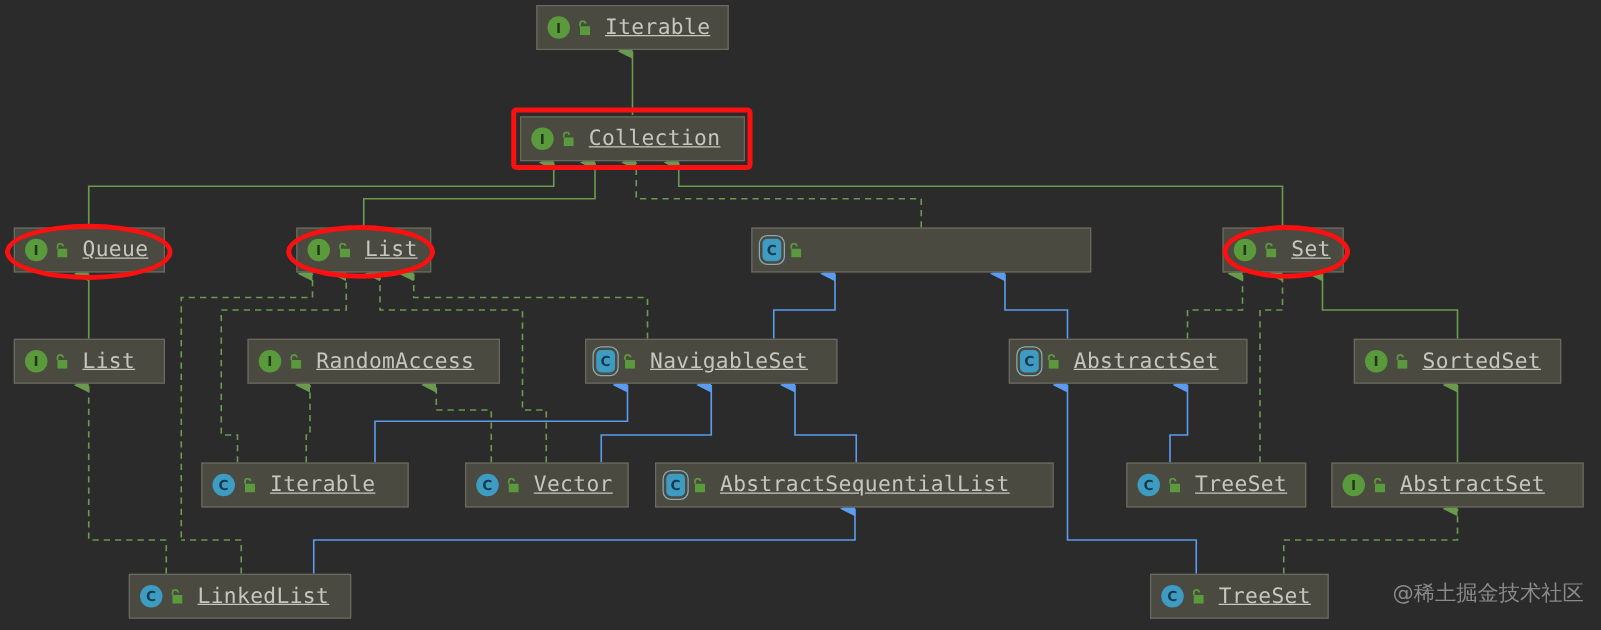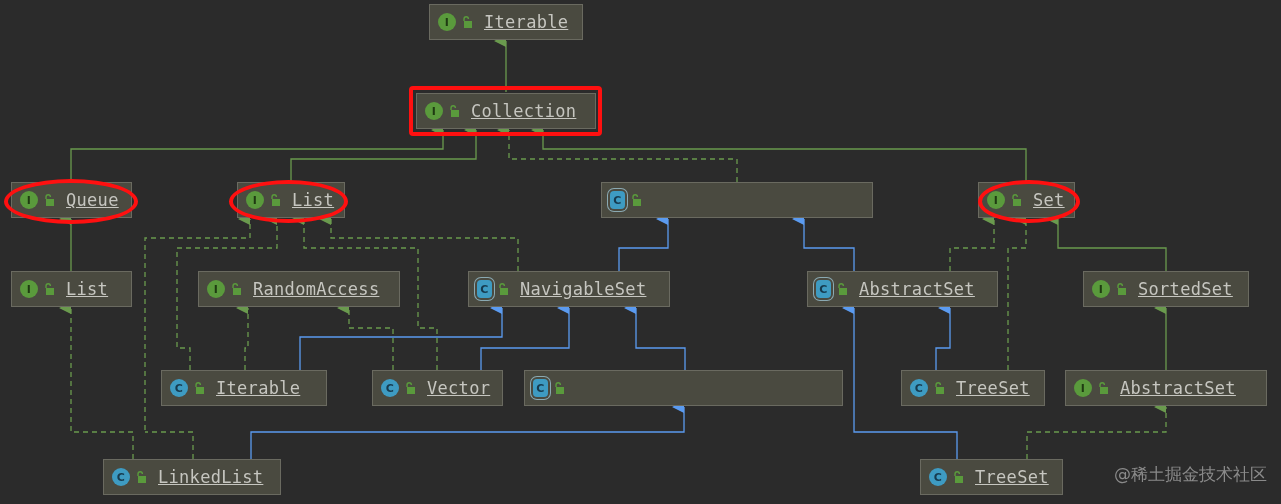--- a/index.html
+++ b/index.html
@@ -220,6 +220,7 @@
       <path d="M2,5 V3 a2.2,2.2 0 0 1 4.4,0" stroke="#5a9a3c" stroke-width="1.4" fill="none"></path>
       <rect x="2" y="5" width="8" height="7" fill="#5a9a3c"></rect>
     </svg>
+  <span class="label">AbstractSequentialList</span>
 </div>
 
 <div class="node" style="left:901px;top:370px;width:144px;">

